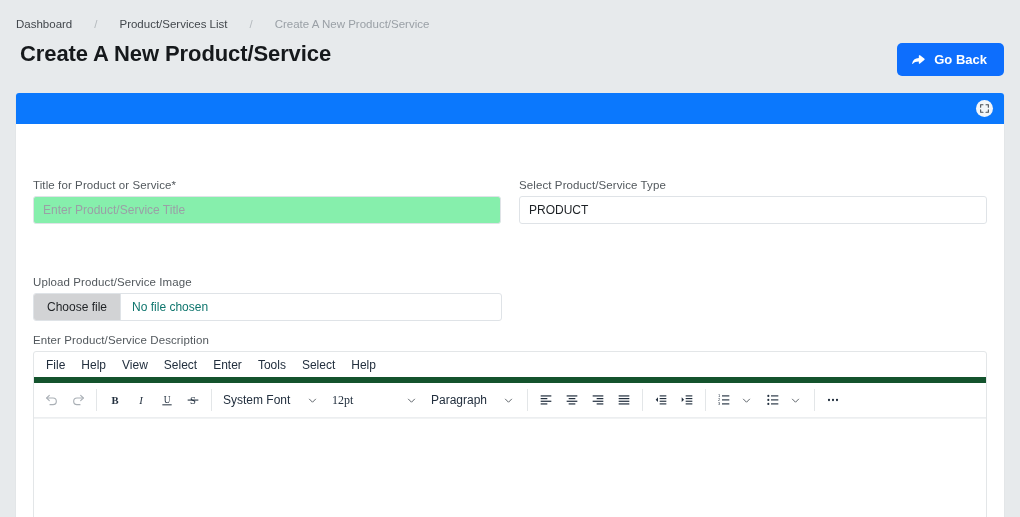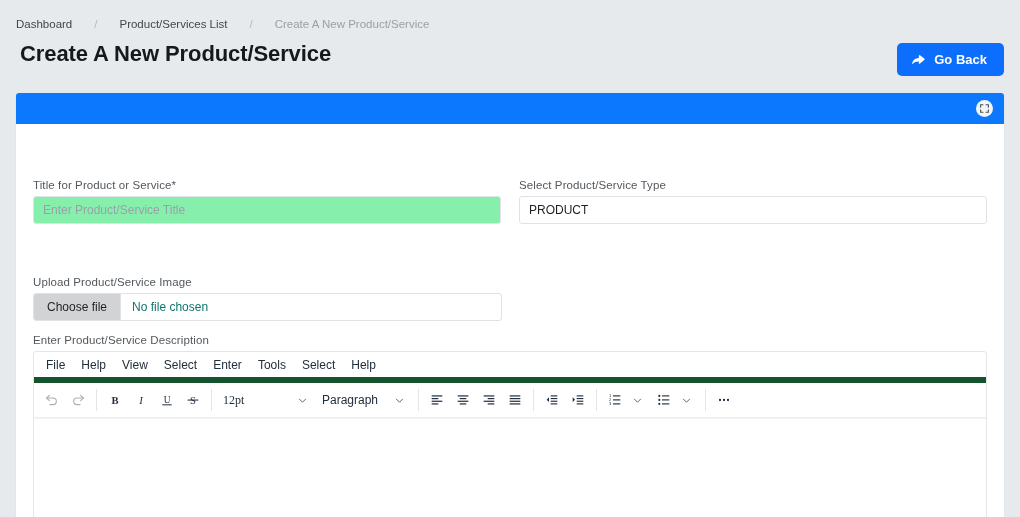--- a/index.html
+++ b/index.html
@@ -278,6 +278,14 @@
 
         <div class="tb-sep"></div>
 
+        <div class="tb-select">
+          <span class="tb-text w-font">System Font</span>
+          <span class="tb-chev">
+            <svg width="11" height="11" viewBox="0 0 16 16" fill="none" stroke="#5a6066" stroke-width="1.4" stroke-linecap="round" stroke-linejoin="round">
+                <path d="M3.5 6 8 10.5 12.5 6"></path>
+              </svg>
+          </span>
+        </div>
 
         <div class="tb-select">
           <span class="tb-text w-size">12pt</span>

